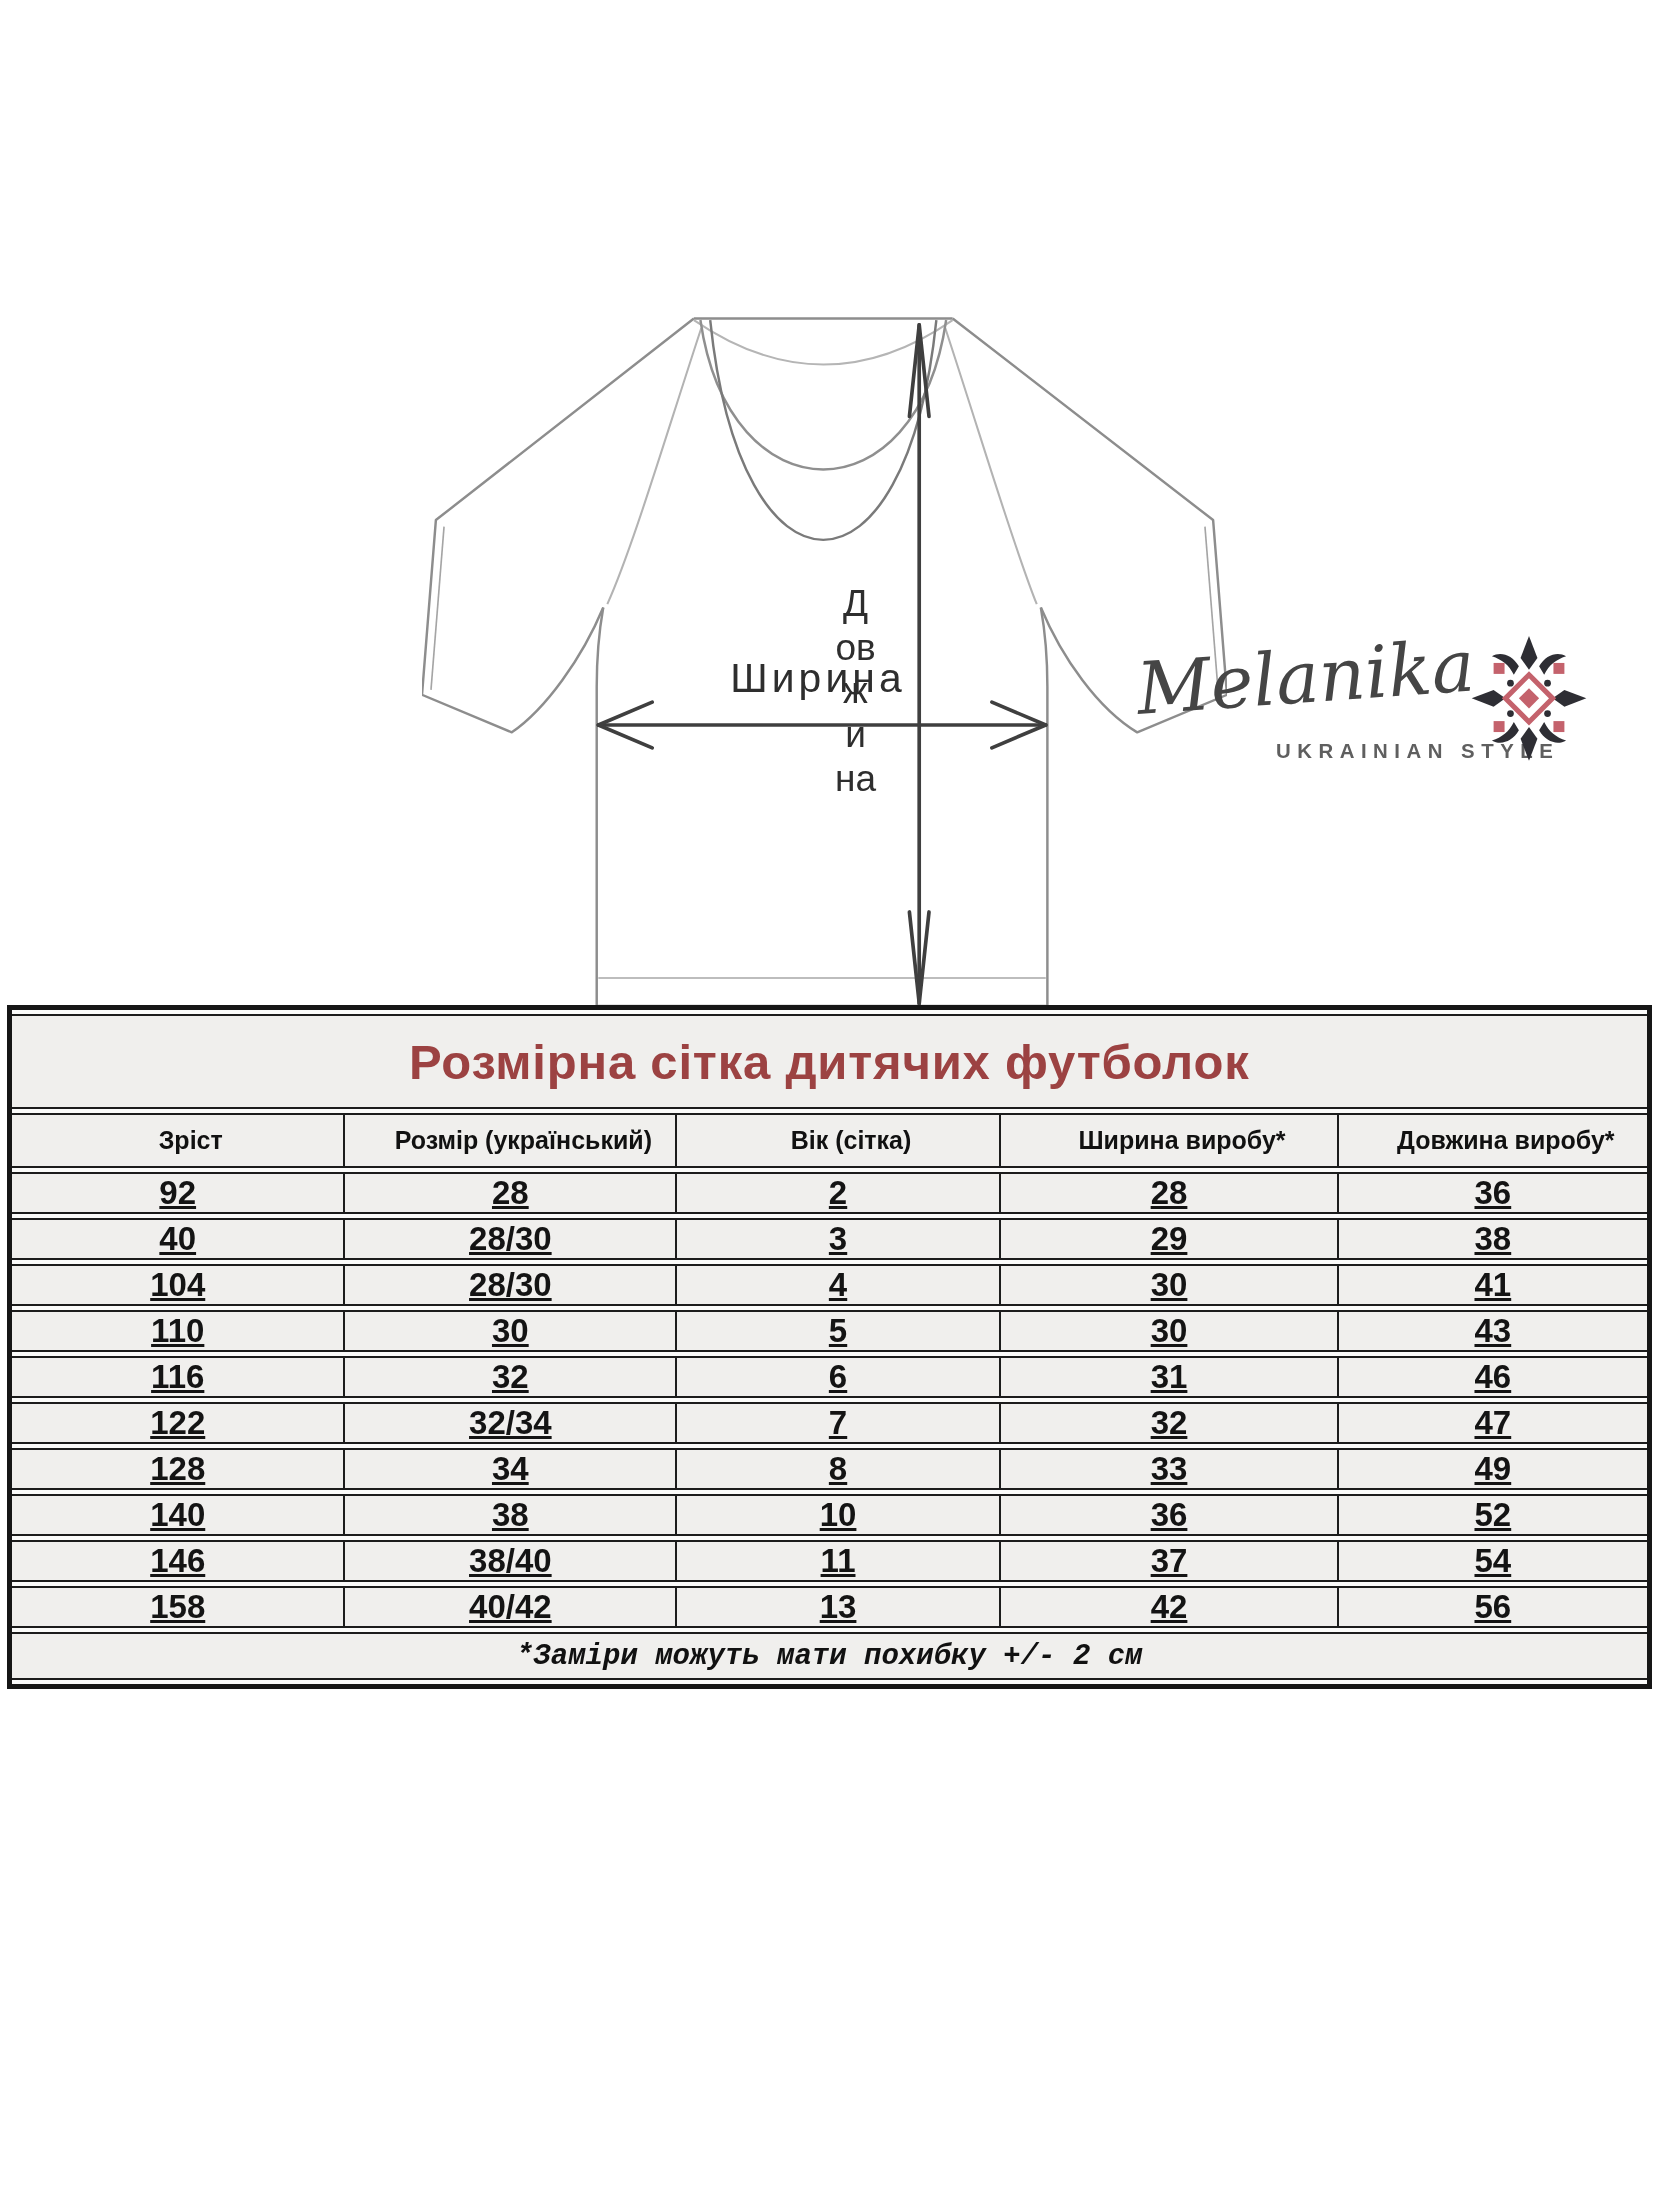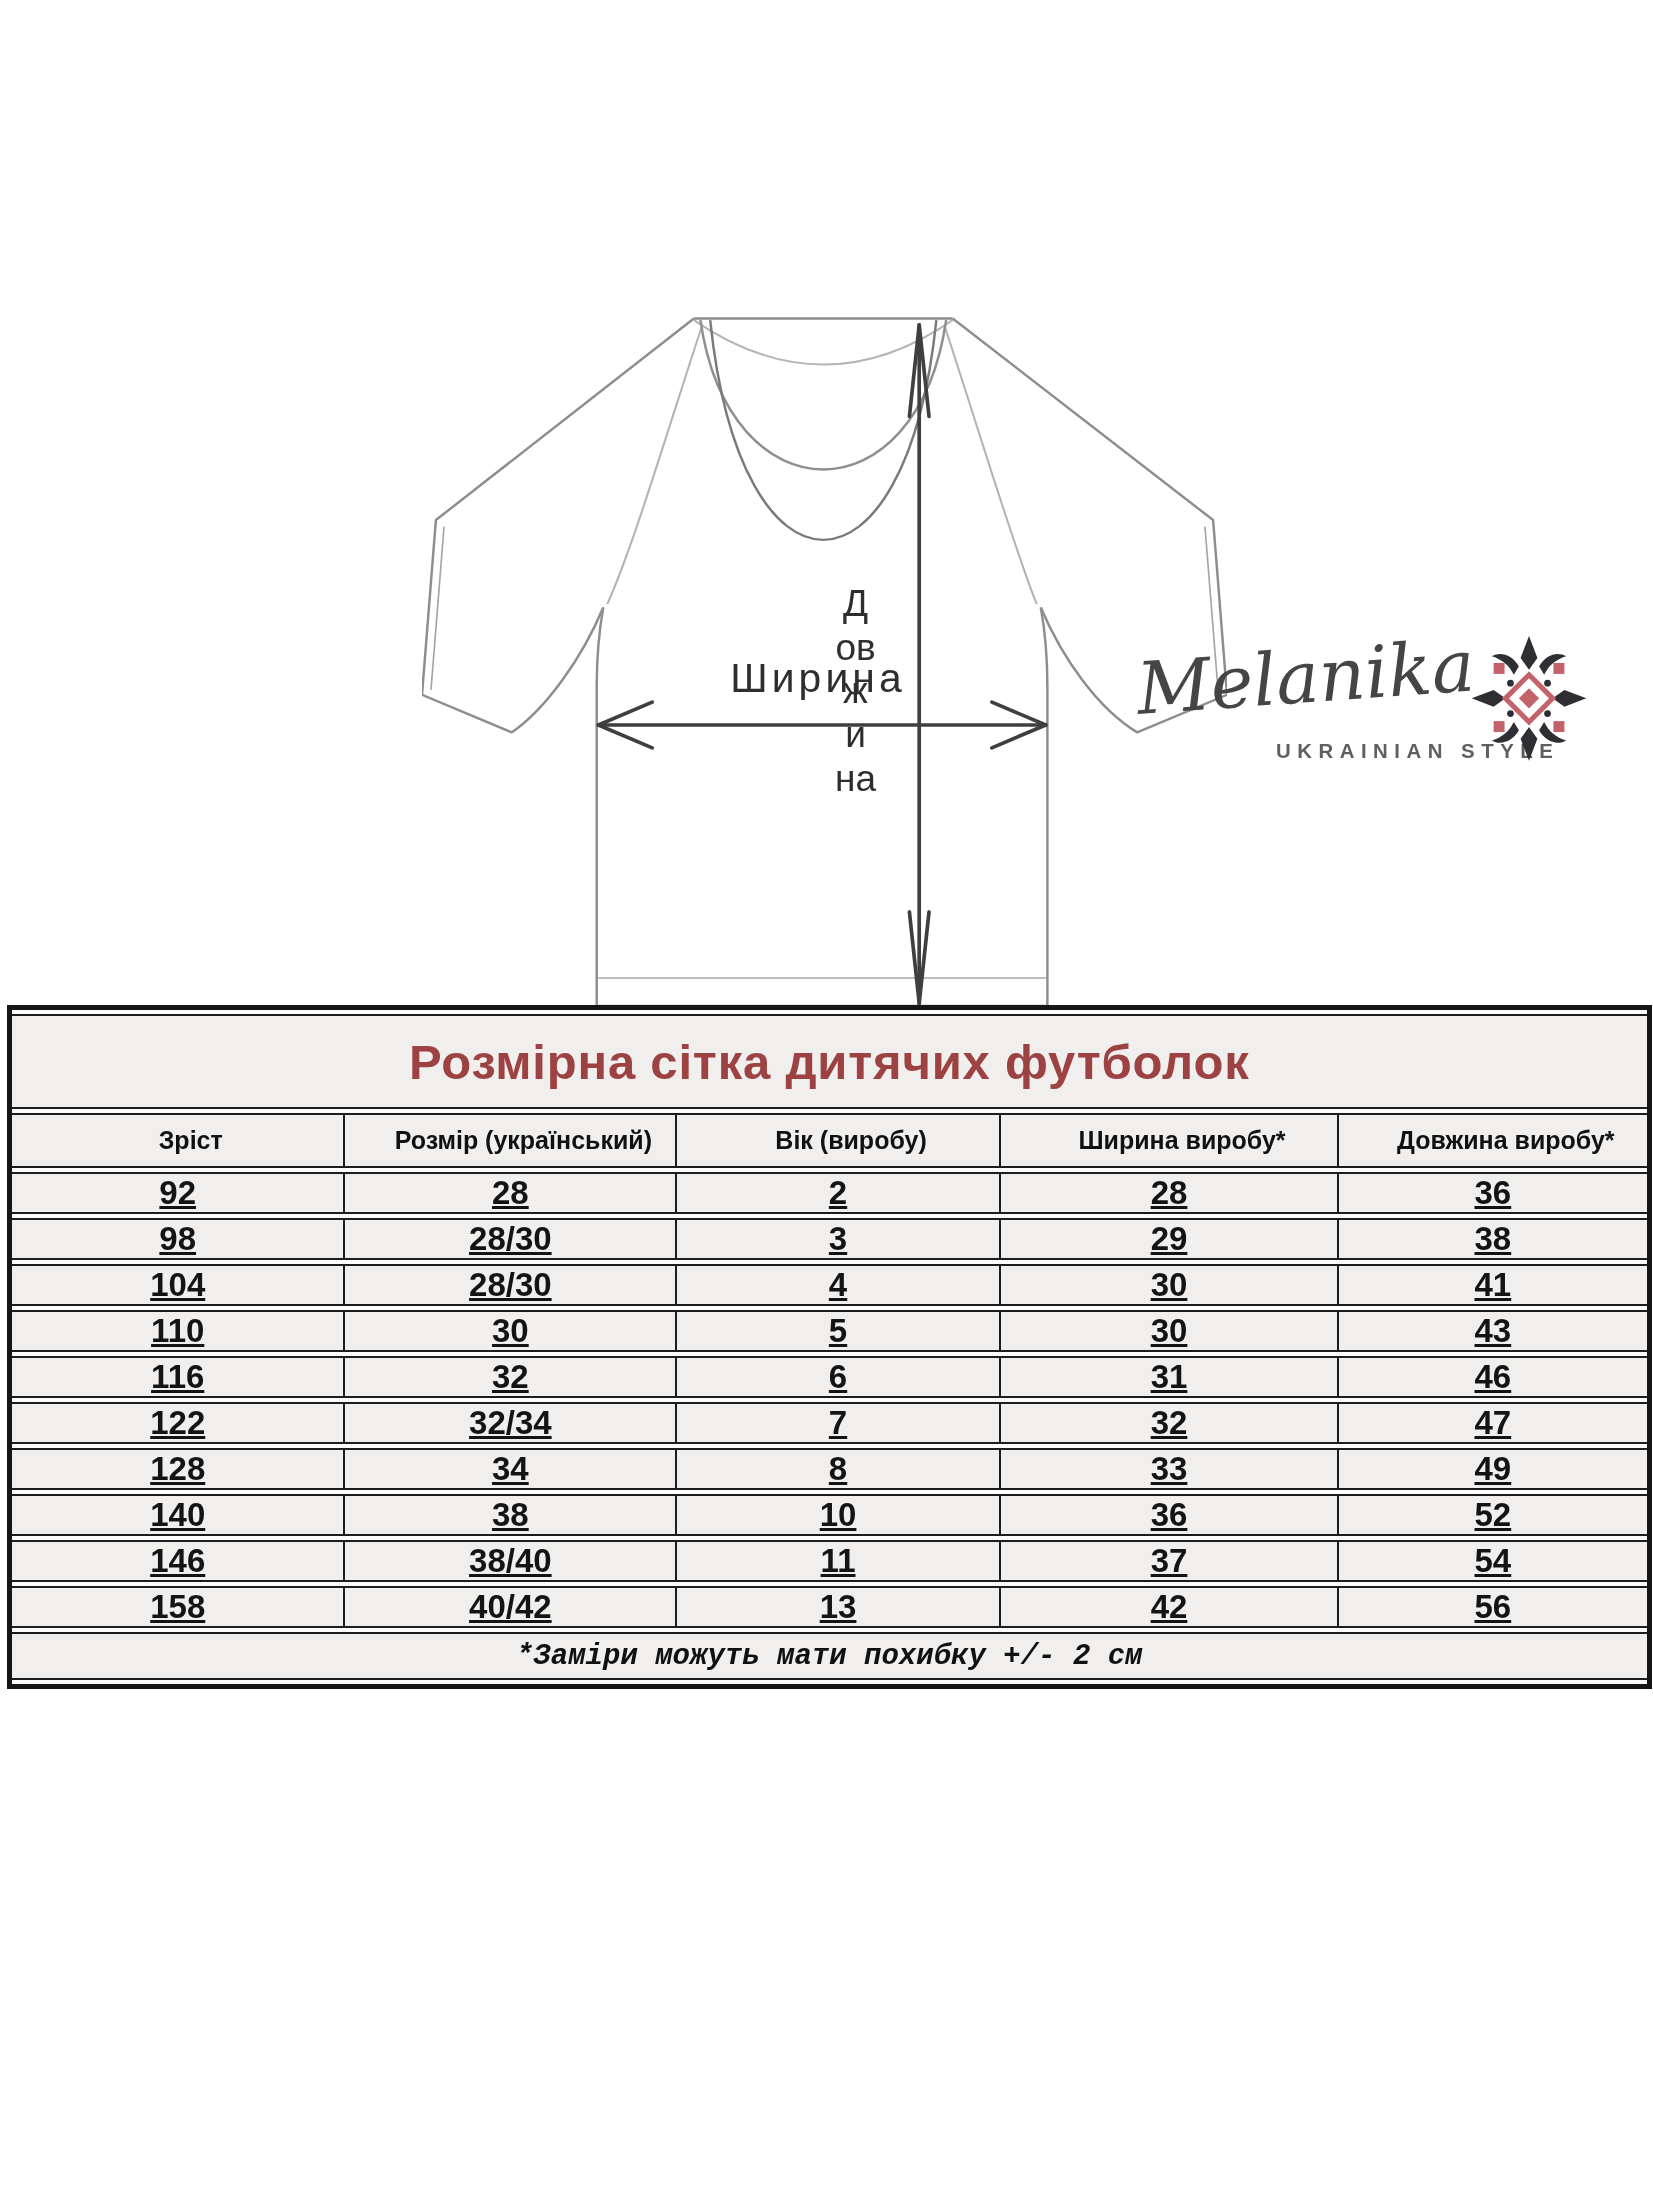--- a/index.html
+++ b/index.html
@@ -208,7 +208,7 @@
         <tr>
             <th>Зріст</th>
             <th>Розмір (український)</th>
-            <th>Вік (виробу)</th>
+            <th>Вік (сітка)</th>
             <th>Ширина виробу*</th>
             <th>Довжина виробу*</th>
           </tr>

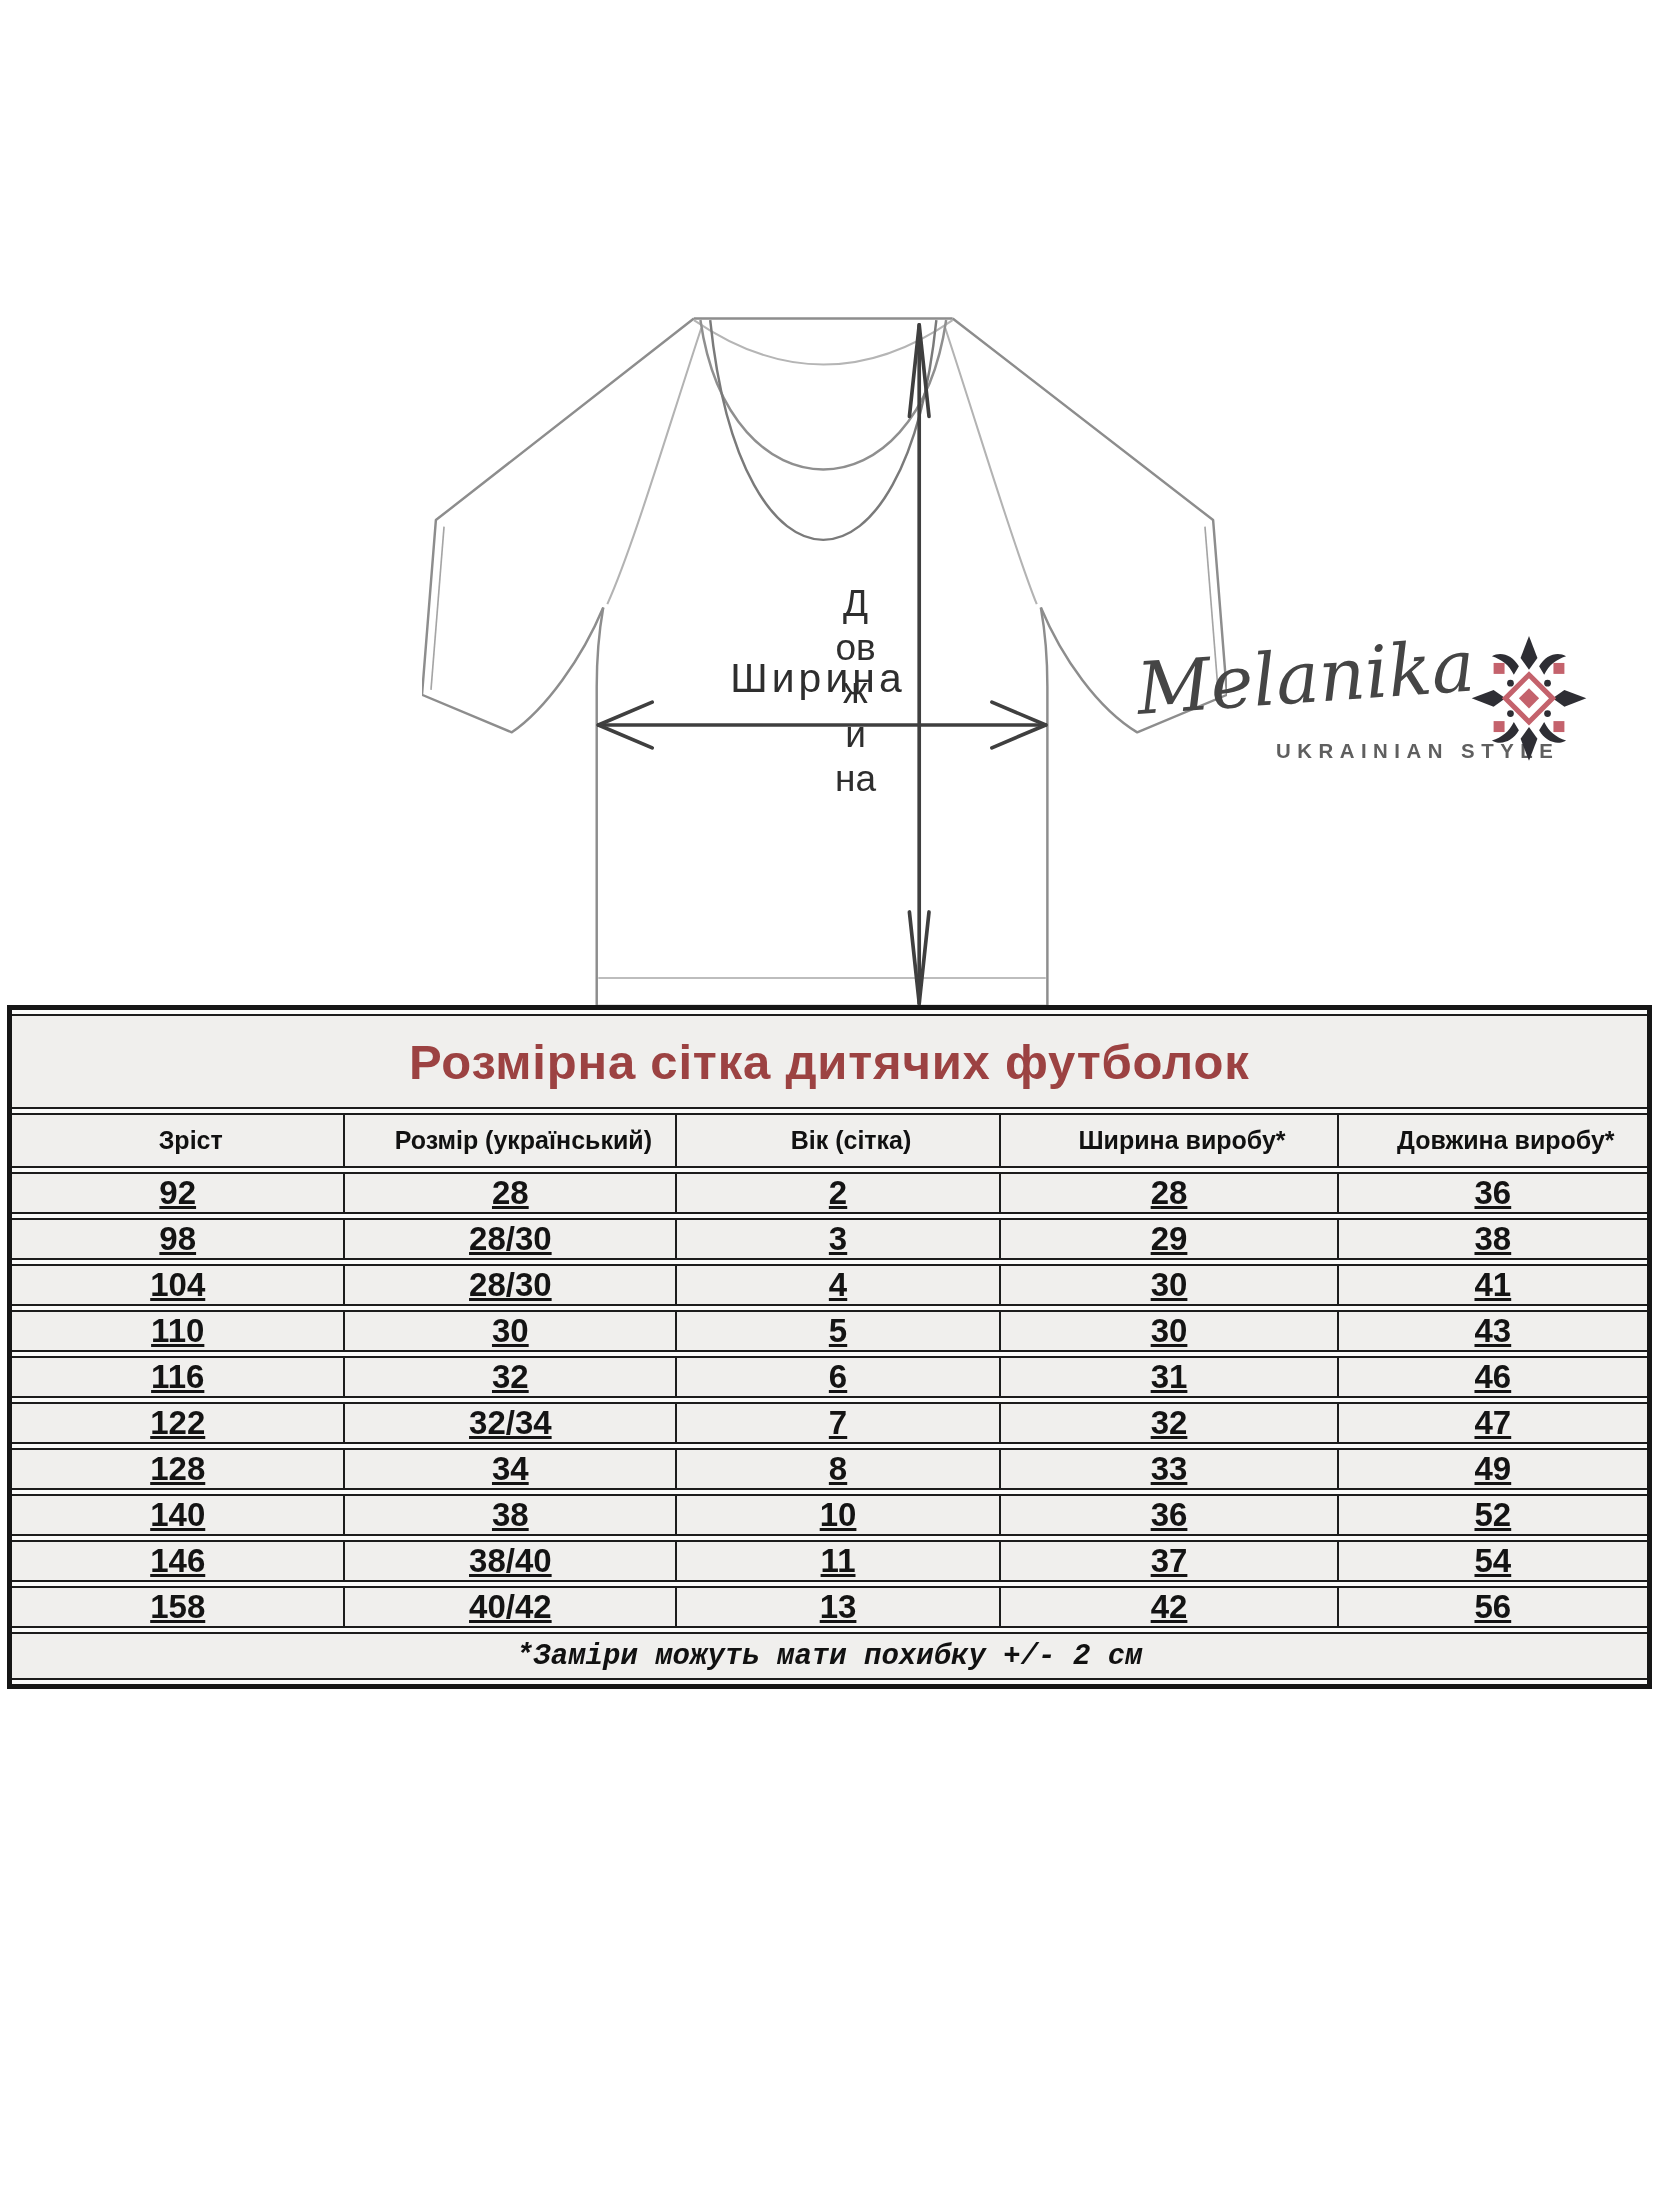--- a/index.html
+++ b/index.html
@@ -222,7 +222,7 @@
             <td class="data-cell">36</td>
           </tr>
           <tr>
-            <td class="data-cell">98</td>
+            <td class="data-cell">40</td>
             <td class="data-cell">28/30</td>
             <td class="data-cell">3</td>
             <td class="data-cell">29</td>

